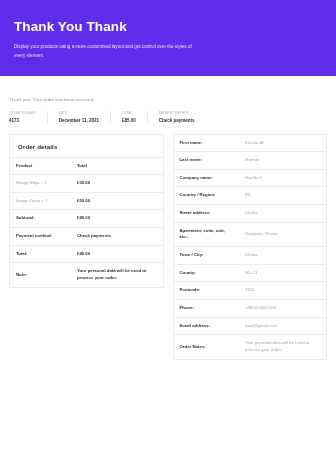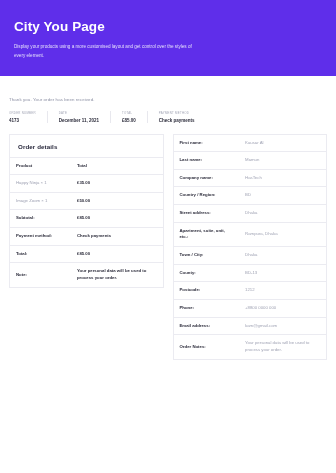--- a/index.html
+++ b/index.html
@@ -131,7 +131,7 @@
 <body>
 
 <div class="hero">
-  <div class="hero-title">City You Page</div>
+  <div class="hero-title">Thank You Thank</div>
   <div class="hero-sub">Display your products using a more customised layout and get control over the styles of every element.</div>
 </div>
 

